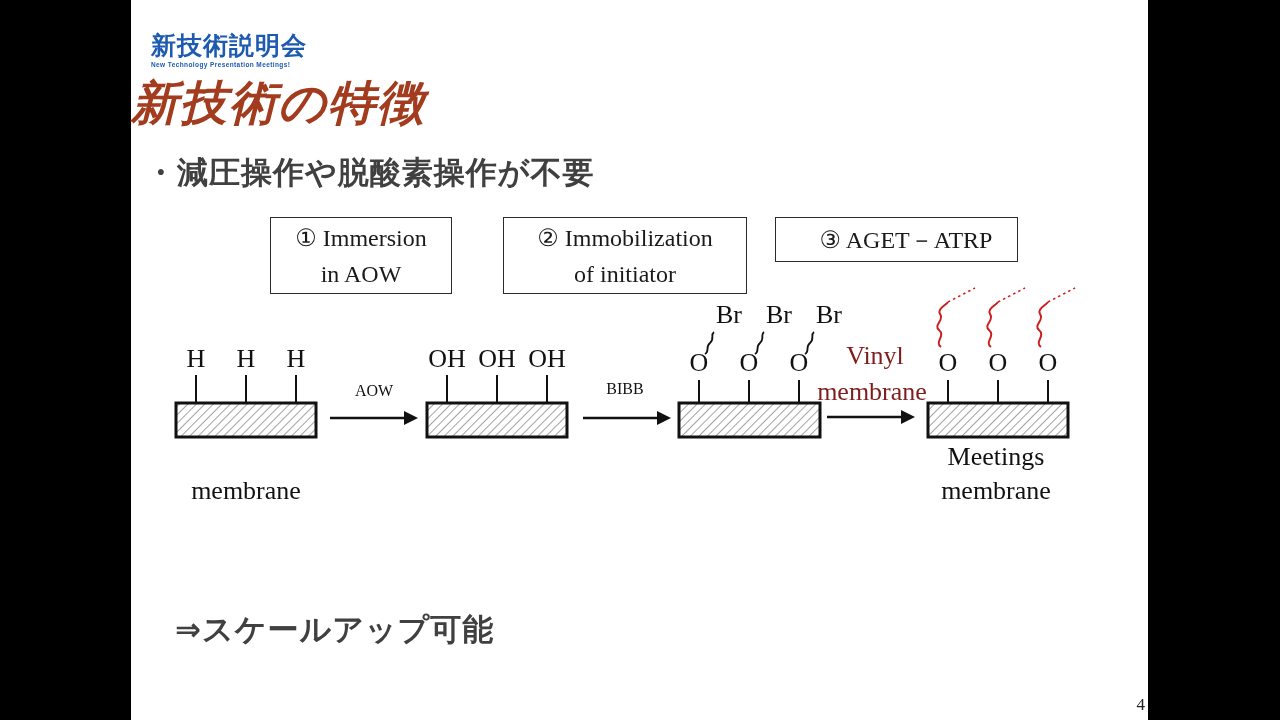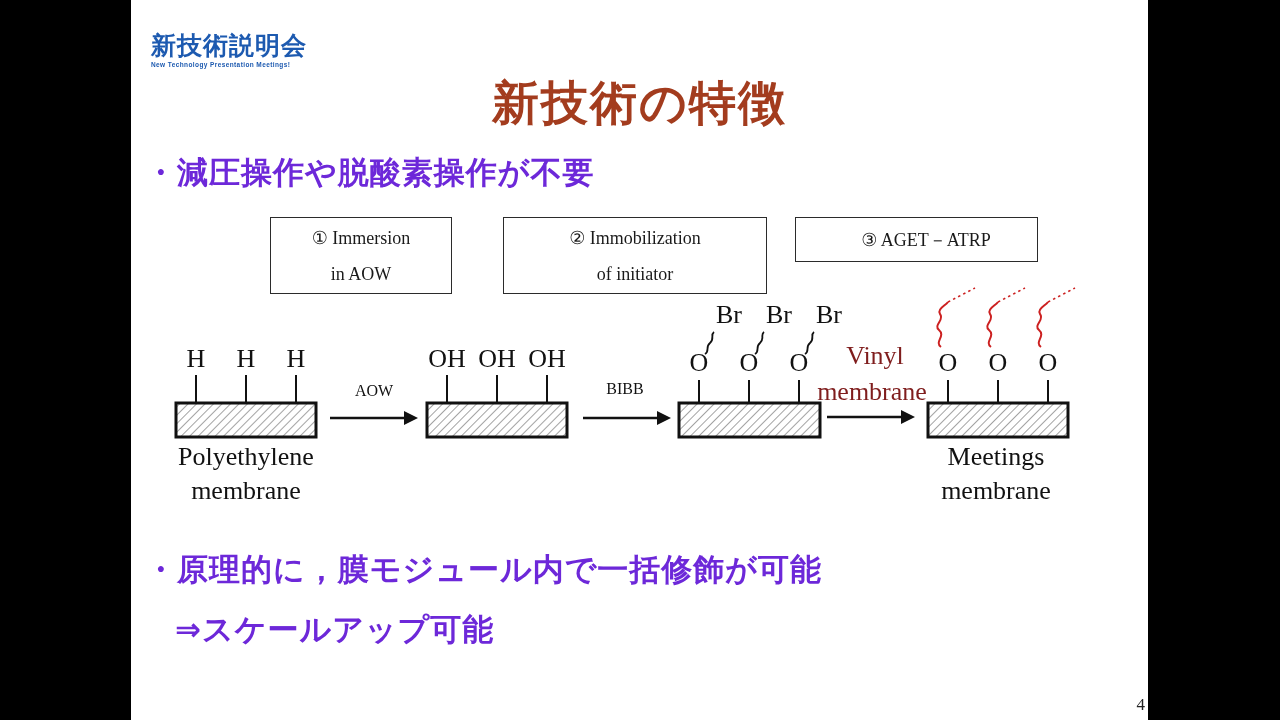--- a/index.html
+++ b/index.html
@@ -18,8 +18,8 @@
 
   
   .page-title {
-    position:absolute; left:0; top:72px; width:100%; text-align:center;
-    color:#a33c1e; font-size:47px; font-weight:bold; letter-spacing:2px;
+    position:absolute; left:0; top:72px; width:100%; 
+    color:#a33c1e; font-size:47px; font-weight:bold; letter-spacing:2px;font-style:italic;
   }
   .bullet { position:absolute; color:#6d28d9; font-size:31px; font-weight:bold; letter-spacing:1px; white-space:nowrap; }
   .bullet.b1 { left:14px; top:152px; }

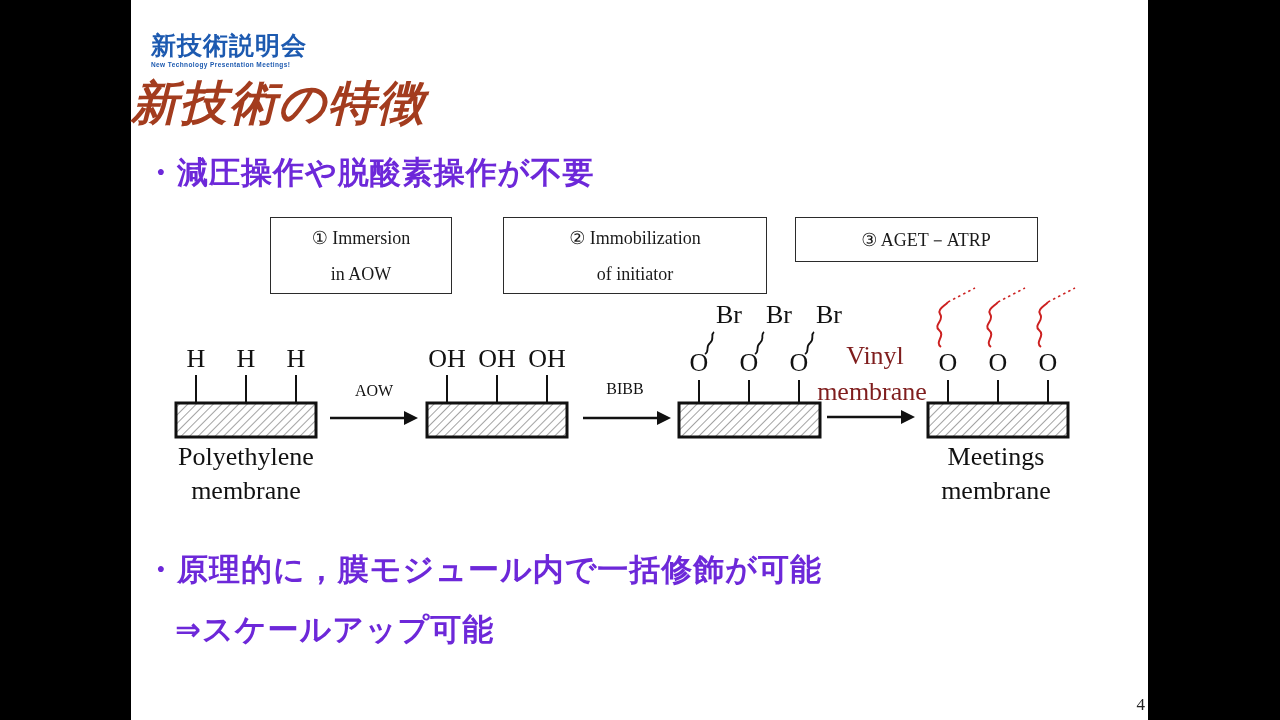--- a/index.html
+++ b/index.html
@@ -21,7 +21,7 @@
     position:absolute; left:0; top:72px; width:100%; 
     color:#a33c1e; font-size:47px; font-weight:bold; letter-spacing:2px;font-style:italic;
   }
-  .bullet { position:absolute; color:#6d28d9; font-size:31px; font-weight:bold; letter-spacing:1px; white-space:nowrap; }
+  .bullet { position:absolute; color:#404040; font-size:31px; font-weight:bold; letter-spacing:1px; white-space:nowrap; }
   .bullet.b1 { left:14px; top:152px; }
   .bullet.b2 { left:14px; top:549px; }
   .bullet.b3 { left:44px; top:609px; }

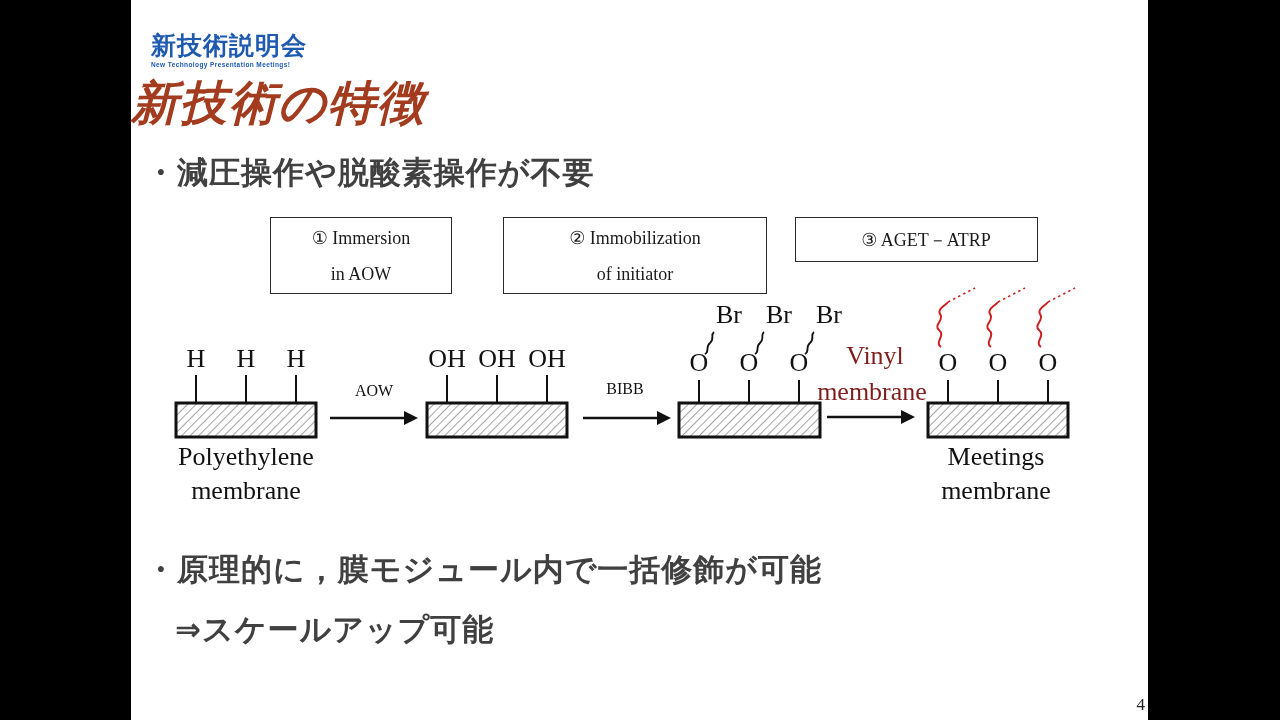--- a/index.html
+++ b/index.html
@@ -30,7 +30,7 @@
   .step-box {
     position:absolute; border:1.6px solid #2b2b2b; background:#fff;
     display:flex; flex-direction:column; justify-content:center; align-items:center;
-    font-family:"Liberation Serif","DejaVu Serif",serif; font-size:18px; color:#1a1a1a;
+    font-family:"Liberation Serif","DejaVu Serif",serif; font-size:24px; color:#1a1a1a;
     line-height:36px; text-align:center;
   }
   .step-box.s1 { left:139px; top:217px; width:182px; height:77px; }

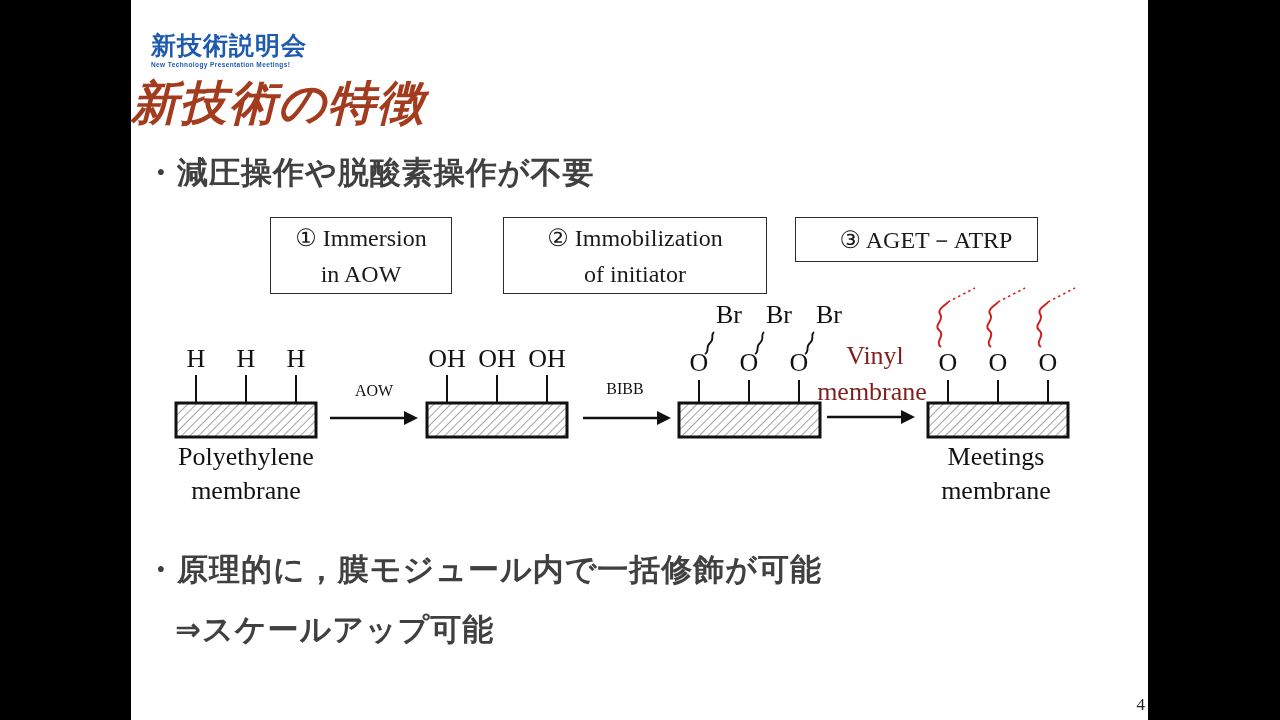--- a/index.html
+++ b/index.html
@@ -34,7 +34,7 @@
     line-height:36px; text-align:center;
   }
   .step-box.s1 { left:139px; top:217px; width:182px; height:77px; }
-  .step-box.s2 { left:372px; top:217px; width:264px; height:77px; }
+  .step-box.s2 { left:372px; top:217px; width:244px; height:77px; }
   .step-box.s3 { left:664px; top:217px; width:243px; height:45px;padding-left:19px; }
 
   

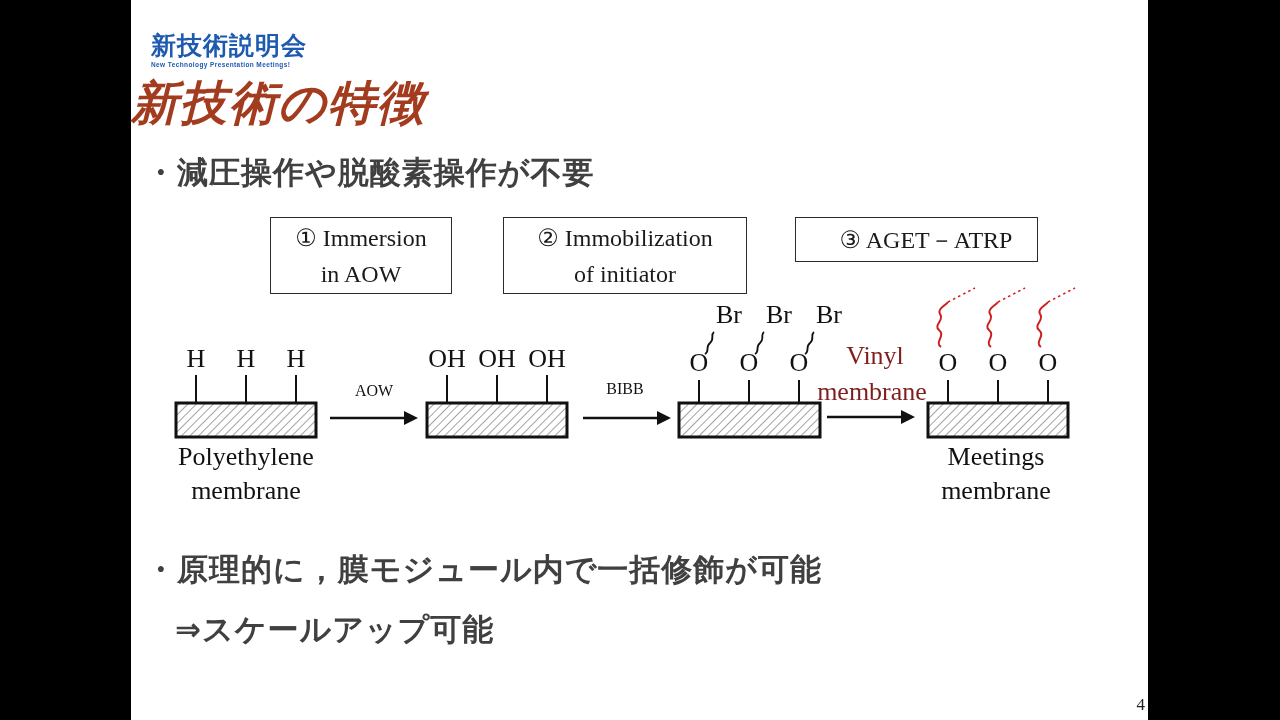--- a/index.html
+++ b/index.html
@@ -35,7 +35,7 @@
   }
   .step-box.s1 { left:139px; top:217px; width:182px; height:77px; }
   .step-box.s2 { left:372px; top:217px; width:244px; height:77px; }
-  .step-box.s3 { left:664px; top:217px; width:243px; height:45px;padding-left:19px; }
+  .step-box.s3 { left:644px; top:217px; width:243px; height:45px;padding-left:19px; }
 
   
   .diagram-svg { position:absolute; left:19px; top:280px; width:960px; height:235px; }

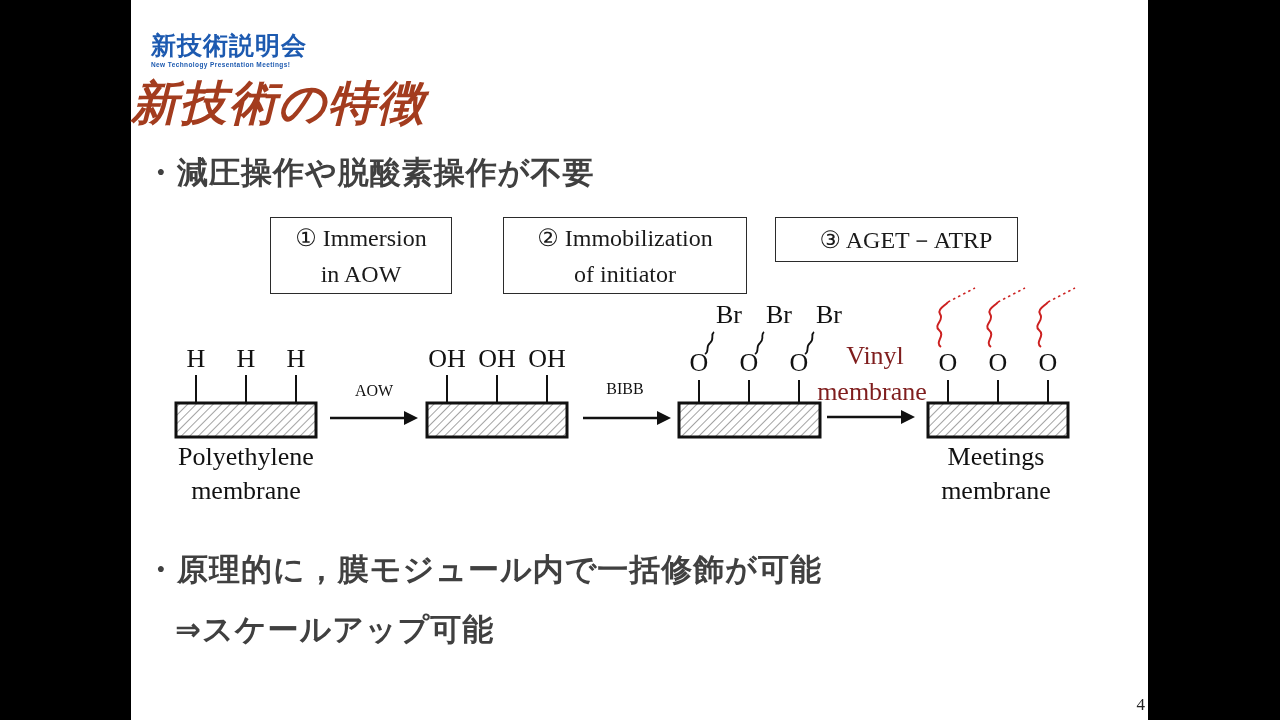--- a/index.html
+++ b/index.html
@@ -179,7 +179,6 @@
   <span class="dlabel" style="left:867px;top:350px">O</span>
   <span class="dlabel" style="left:917px;top:350px">O</span>
 
-  <span class="dlabel" style="left:115px;top:444px">Polyethylene</span>
   <span class="dlabel" style="left:115px;top:478px">membrane</span>
 
   <span class="dlabel" style="left:865px;top:444px">Meetings</span>

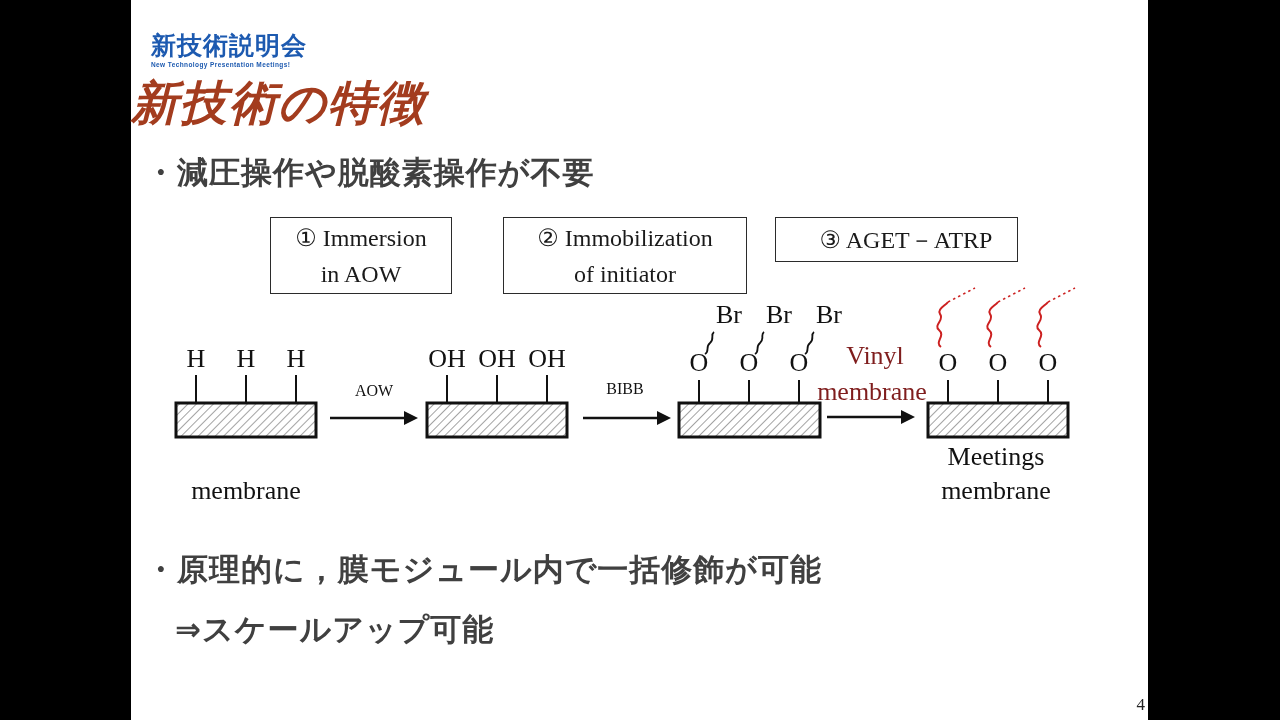--- a/index.html
+++ b/index.html
@@ -65,7 +65,6 @@
   <div class="page-title">新技術の特徴</div>
 
   <div class="bullet b1">・減圧操作や脱酸素操作が不要</div>
-  <div class="bullet b2">・原理的に，膜モジュール内で一括修飾が可能</div>
   <div class="bullet b3">⇒スケールアップ可能</div>
 
   <div class="step-box s1">

